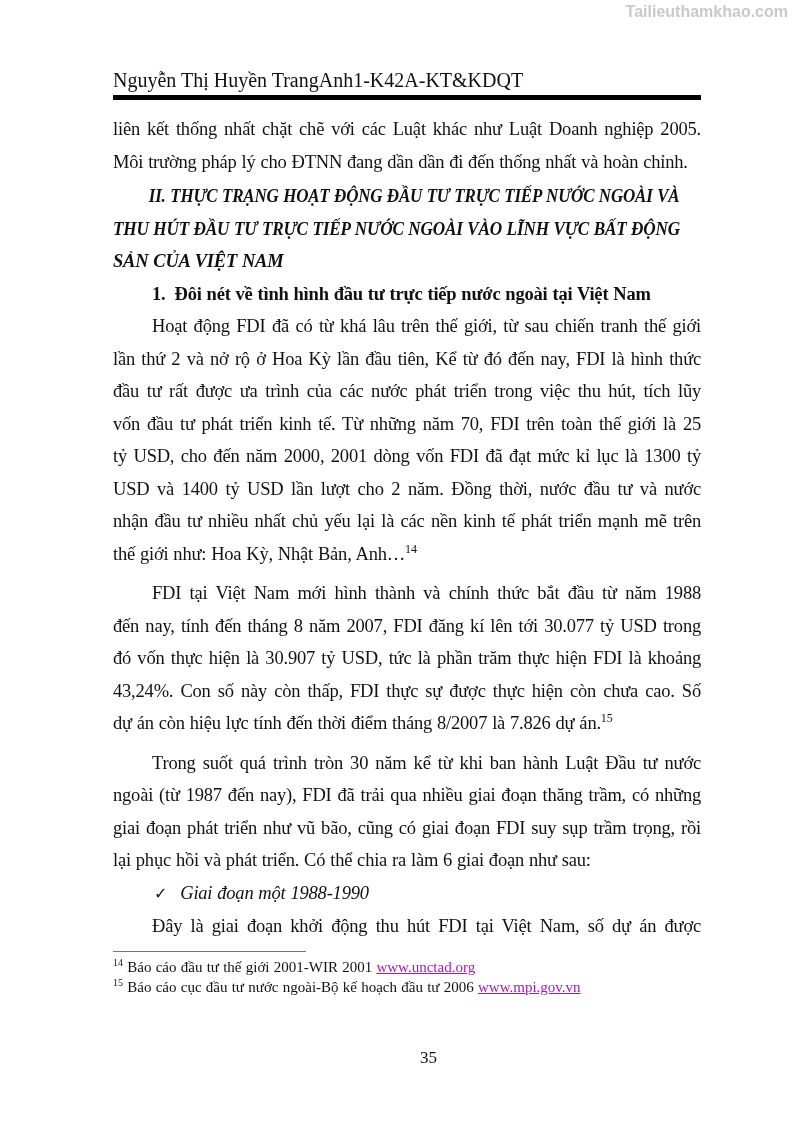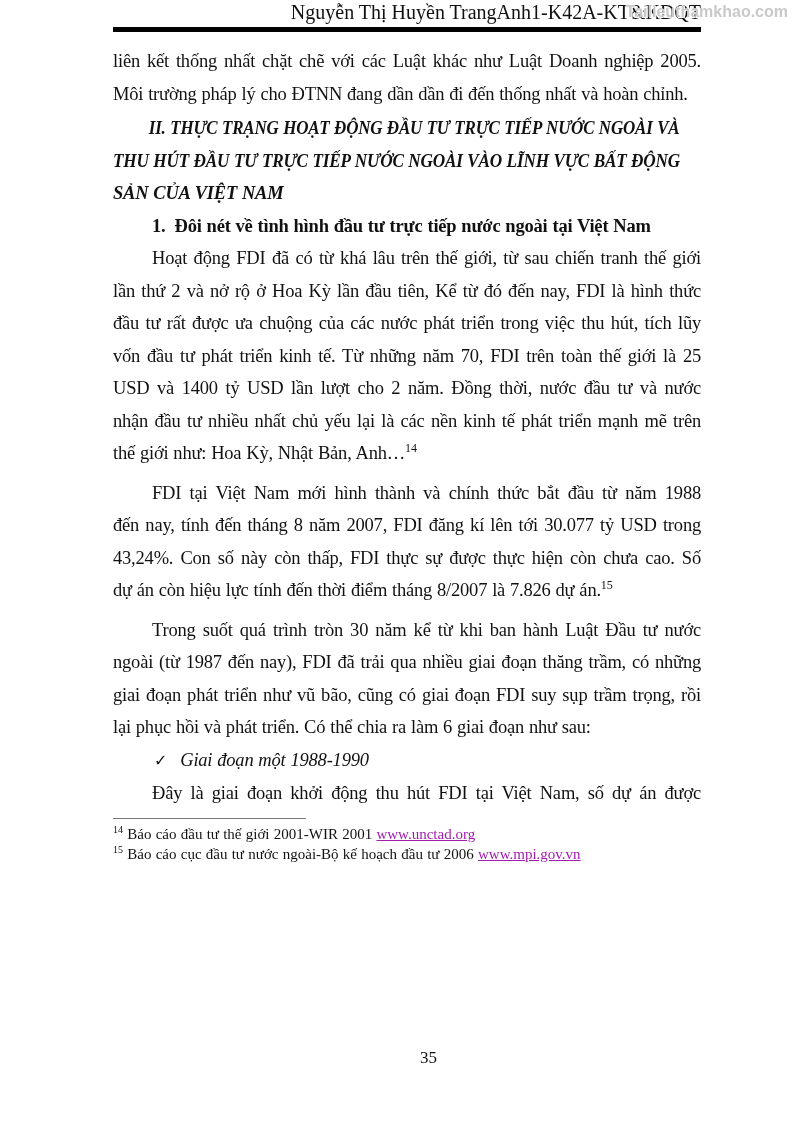--- a/index.html
+++ b/index.html
@@ -22,7 +22,8 @@
   }
   .margins { margin-left:113px; margin-right:93px; } 
   .header {
-    display:flex; justify-content:flex-end; align-items:flex-end;
+    padding-top:68px;
+    display:flex; justify-content:flex-start; align-items:flex-end;
     font-size:20px; line-height:24px;
   }
   .header-rule {

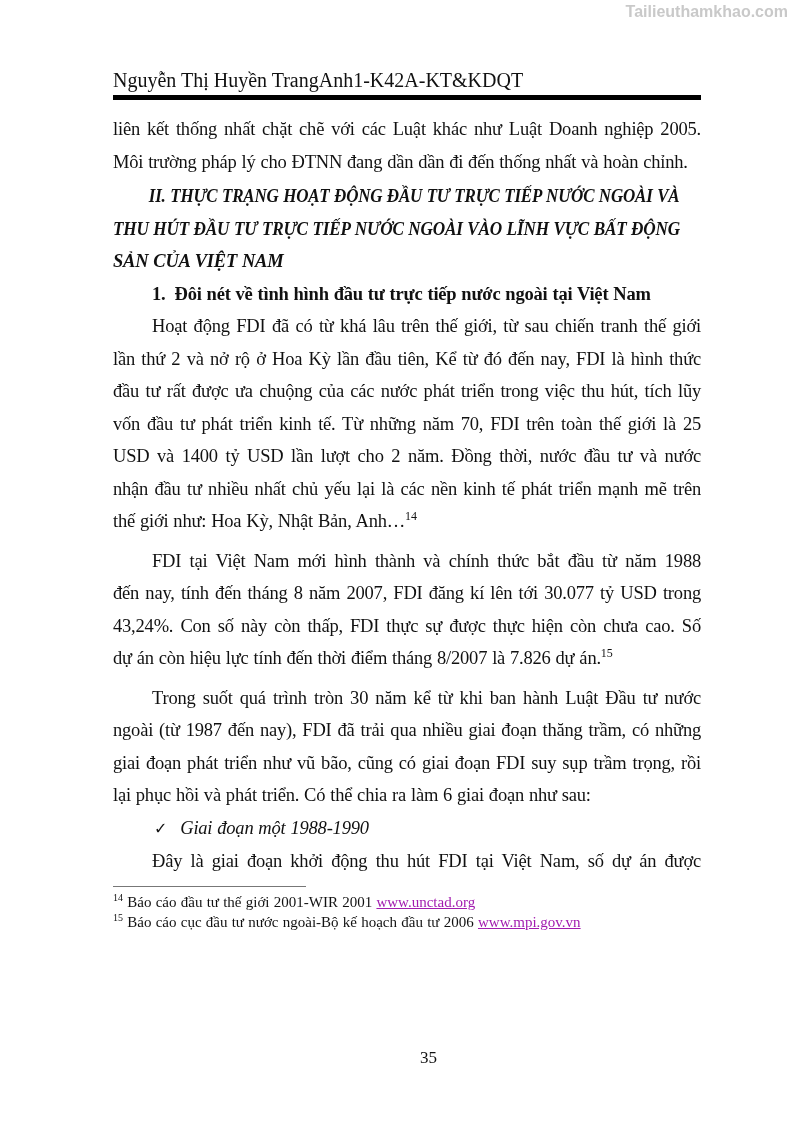--- a/index.html
+++ b/index.html
@@ -94,7 +94,7 @@
       <div class="para">
           <div class="line line-first">Hoạt động FDI đã có từ khá lâu trên thế giới, từ sau chiến tranh thế giới</div>
           <div class="line">lần thứ 2 và nở rộ ở Hoa Kỳ lần đầu tiên, Kể từ đó đến nay, FDI là hình thức</div>
-          <div class="line">đầu tư rất được ưa chuộng của các nước phát triển trong việc thu hút, tích lũy</div>
+          <div class="line">đầu tư rất được ưa trình của các nước phát triển trong việc thu hút, tích lũy</div>
           <div class="line">vốn đầu tư phát triển kinh tế. Từ những năm 70, FDI trên toàn thế giới là 25</div>
           <div class="line">USD và 1400 tỷ USD lần lượt cho 2 năm. Đồng thời, nước đầu tư và nước</div>
           <div class="line">nhận đầu tư nhiều nhất chủ yếu lại là các nền kinh tế phát triển mạnh mẽ trên</div>

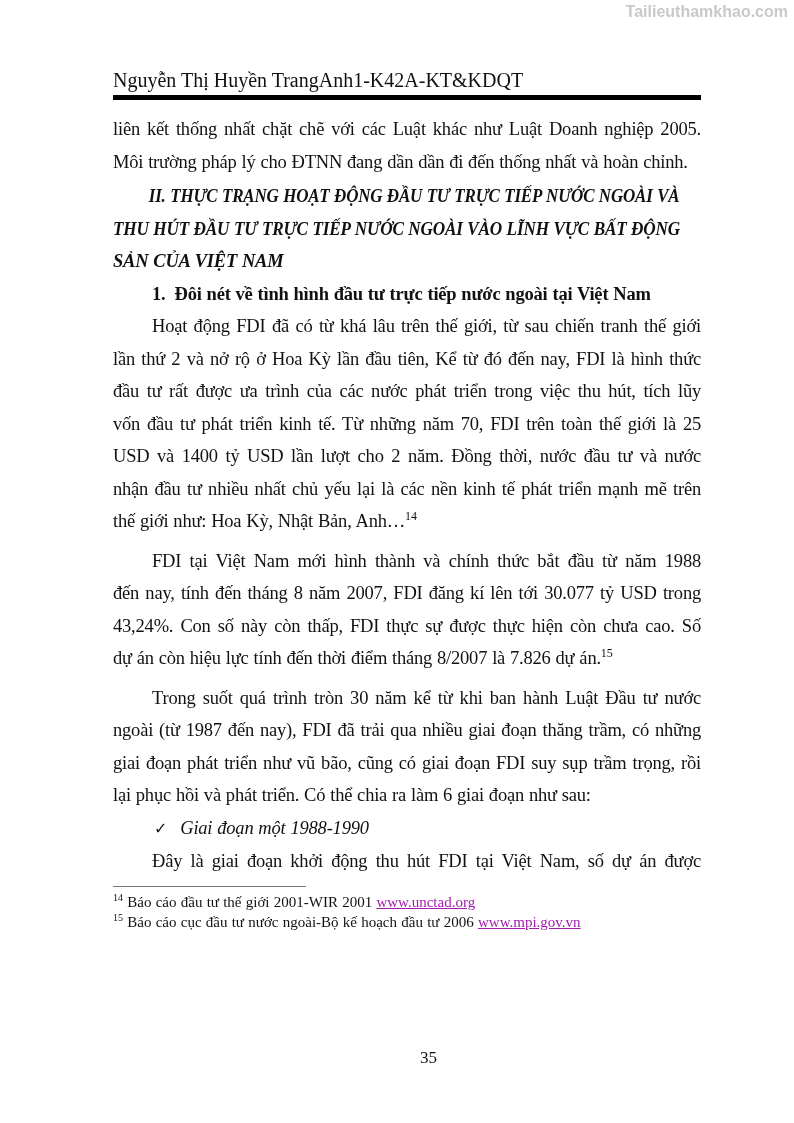--- a/index.html
+++ b/index.html
@@ -96,6 +96,7 @@
           <div class="line">lần thứ 2 và nở rộ ở Hoa Kỳ lần đầu tiên, Kể từ đó đến nay, FDI là hình thức</div>
           <div class="line">đầu tư rất được ưa trình của các nước phát triển trong việc thu hút, tích lũy</div>
           <div class="line">vốn đầu tư phát triển kinh tế. Từ những năm 70, FDI trên toàn thế giới là 25</div>
+          <div class="line">tỷ USD, cho đến năm 2000, 2001 dòng vốn FDI đã đạt mức kỉ lục là 1300 tỷ</div>
           <div class="line">USD và 1400 tỷ USD lần lượt cho 2 năm. Đồng thời, nước đầu tư và nước</div>
           <div class="line">nhận đầu tư nhiều nhất chủ yếu lại là các nền kinh tế phát triển mạnh mẽ trên</div>
           <div class="line line-last">thế giới như: Hoa Kỳ, Nhật Bản, Anh…<sup class="fnref">14</sup></div>

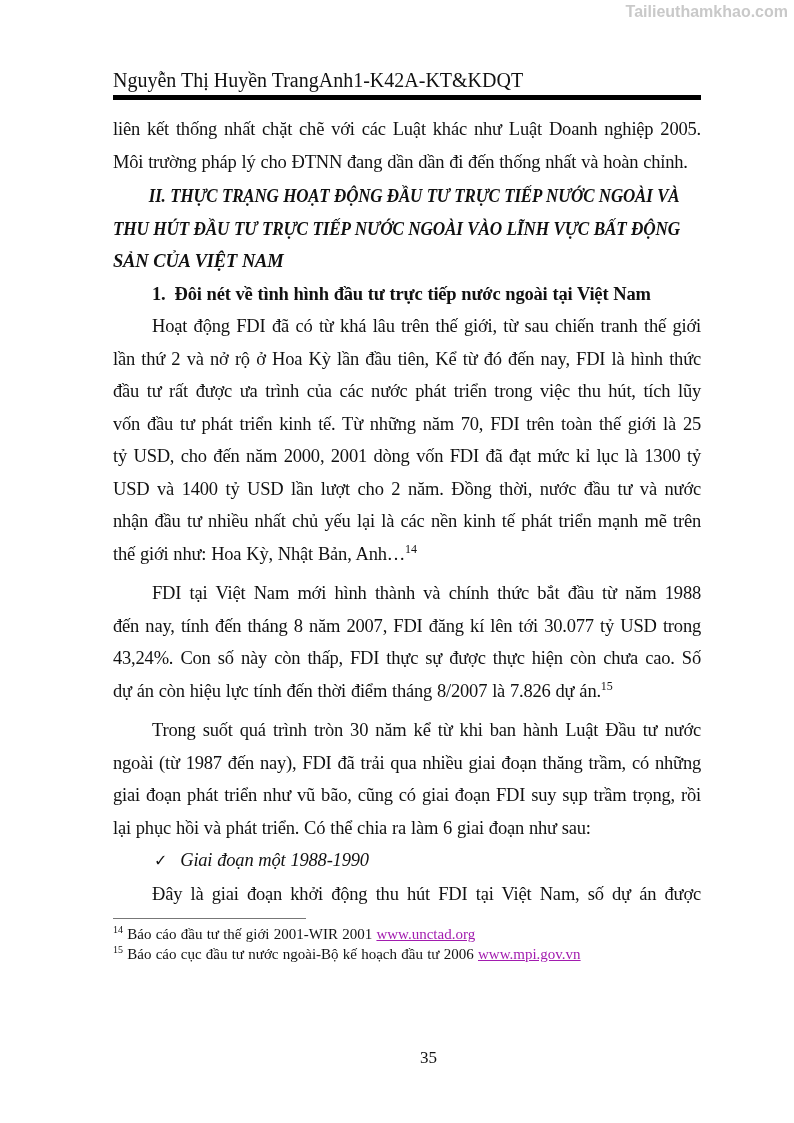--- a/index.html
+++ b/index.html
@@ -105,6 +105,7 @@
       <div class="para sp">
           <div class="line line-first">FDI tại Việt Nam mới hình thành và chính thức bắt đầu từ năm 1988</div>
           <div class="line">đến nay, tính đến tháng 8 năm 2007, FDI đăng kí lên tới 30.077 tỷ USD trong</div>
+          <div class="line">đó vốn thực hiện là 30.907 tỷ USD, tức là phần trăm thực hiện FDI là khoảng</div>
           <div class="line">43,24%. Con số này còn thấp, FDI thực sự được thực hiện còn chưa cao. Số</div>
           <div class="line line-last">dự án còn hiệu lực tính đến thời điểm tháng 8/2007 là 7.826 dự án.<sup class="fnref">15</sup></div>
         </div>

